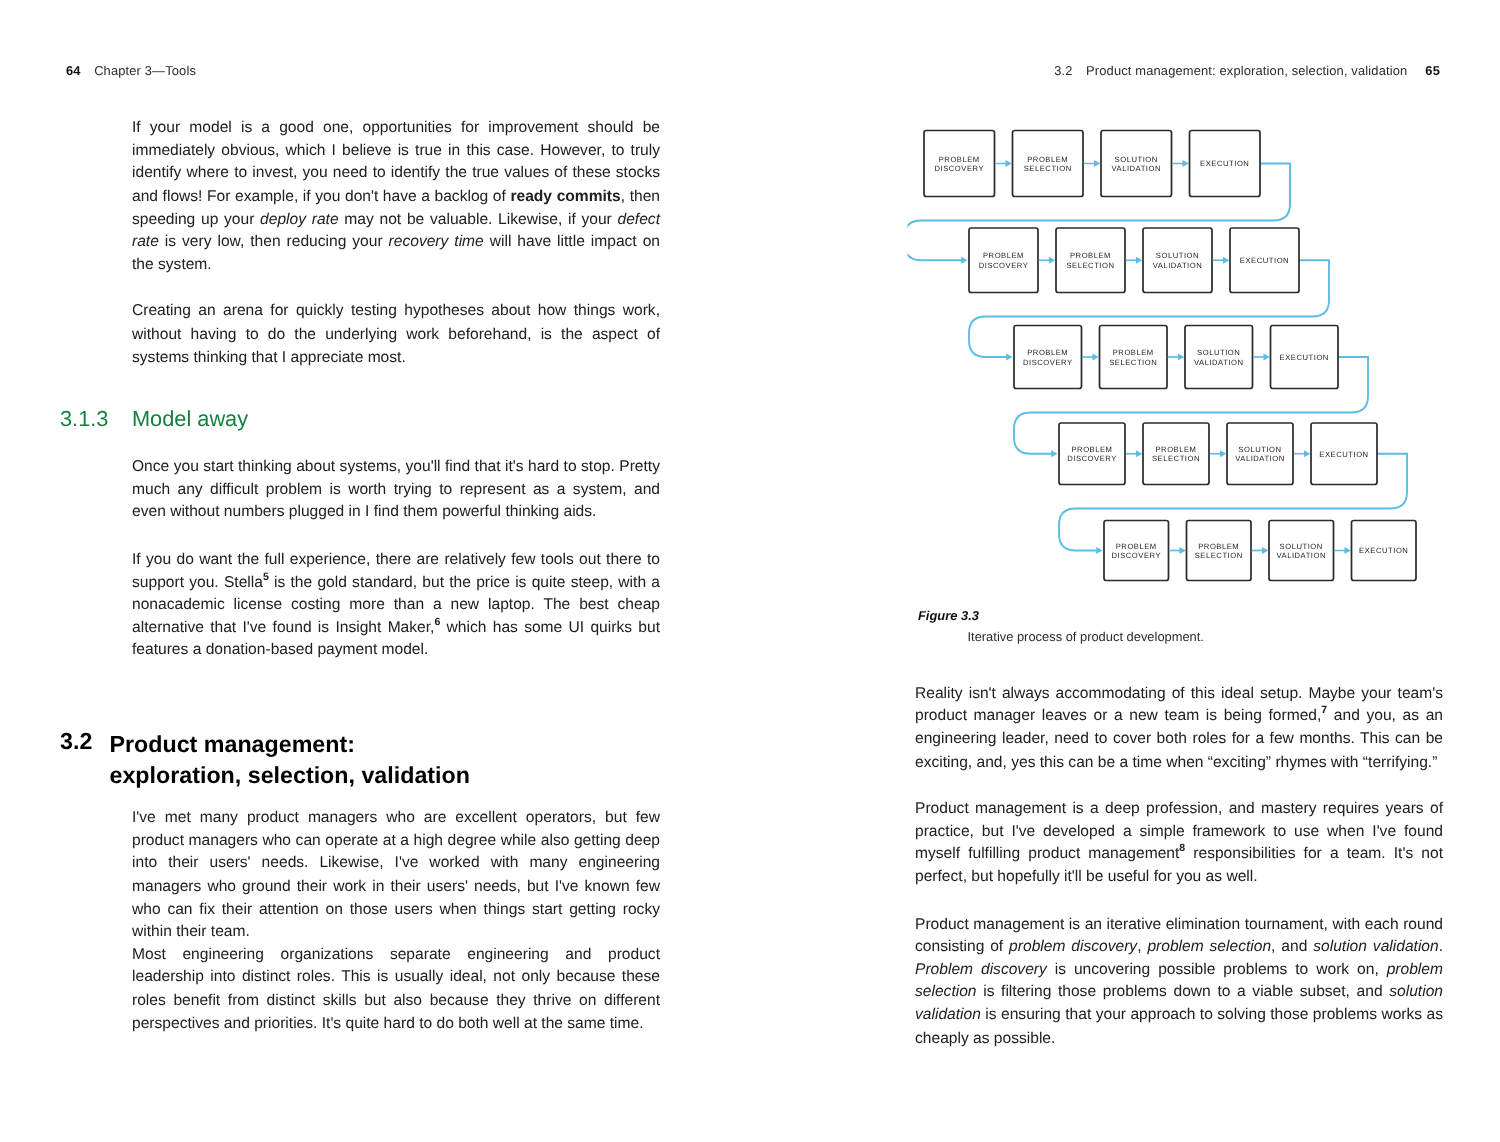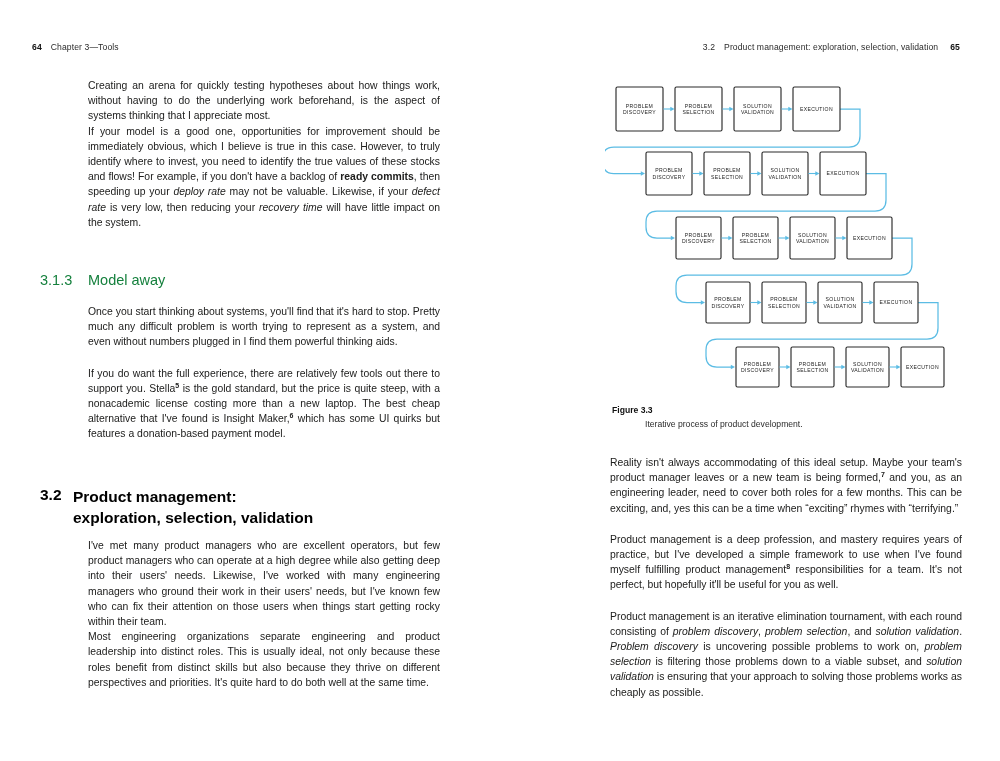--- a/index.html
+++ b/index.html
@@ -13,7 +13,7 @@
   
   .runhead{position:absolute;font-size:8.6px;color:#2b2b2b;letter-spacing:.1px;white-space:nowrap;}
   .runhead .folio{font-weight:700;color:#111;}
-  #runhead-left{left:32px;top:42px;}
+  #runhead-left{left:44px;top:42px;}
   #runhead-left .sep{display:inline-block;width:9px;}
   #runhead-right{right:40px;top:42px;text-align:center;}
 

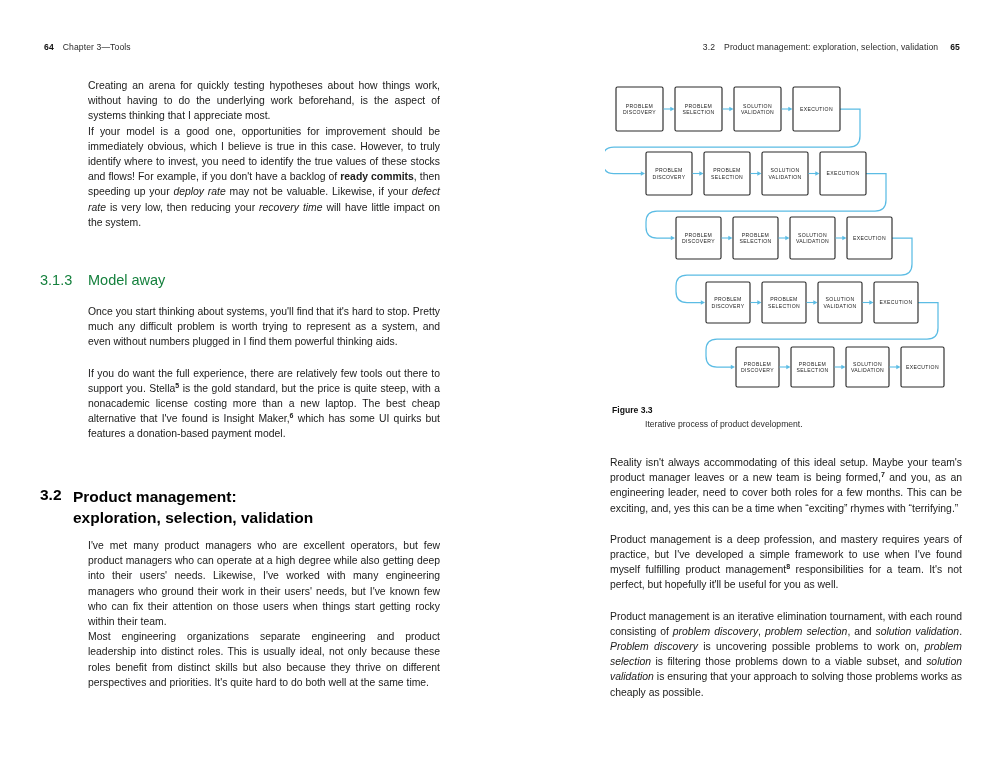--- a/index.html
+++ b/index.html
@@ -66,16 +66,16 @@
 
   <div class="col col-left">
 
-    <p class="body" style="margin-bottom:0">Creating an arena for quickly testing hypotheses about how things
-      work, without having to do the underlying work beforehand, is the aspect of systems
-      thinking that I appreciate most.</p>
-
     <p class="body">If your model is a good one, opportunities for improvement should be
       immediately obvious, which I believe is true in this case. However, to truly identify where
       to invest, you need to identify the true values of these stocks and flows! For example, if
       you don't have a backlog of <b>ready commits</b>, then speeding up your
       <i>deploy rate</i> may not be valuable. Likewise, if your <i>defect rate</i> is very low,
       then reducing your <i>recovery time</i> will have little impact on the system.</p>
+
+    <p class="body" style="margin-bottom:0">Creating an arena for quickly testing hypotheses about how things
+      work, without having to do the underlying work beforehand, is the aspect of systems
+      thinking that I appreciate most.</p>
   </div>
 
   <div class="h3" style="top:272px">

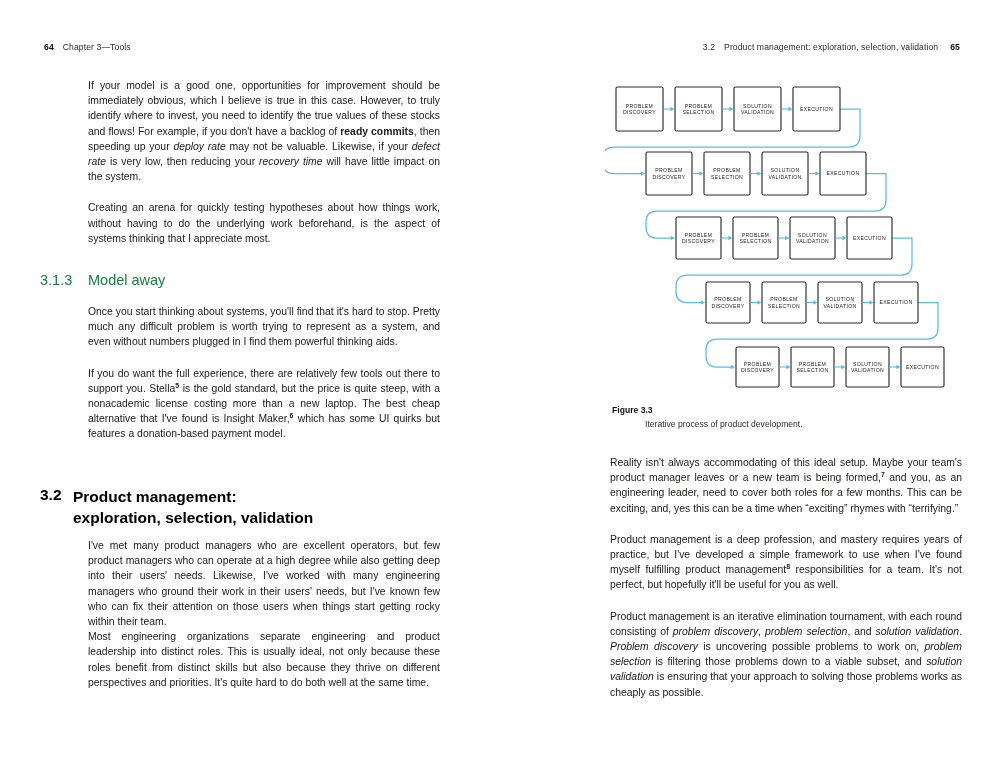--- a/index.html
+++ b/index.html
@@ -45,7 +45,7 @@
   #figure-wrap{position:absolute;left:605px;top:78px;width:370px;height:320px;}
   #figure-svg{display:block;}
   .fig-cap{position:absolute;left:612px;width:360px;}
-  #fig-cap-title{top:405px;font-size:8.6px;font-weight:700;color:#111;}
+  #fig-cap-title{top:405px;font-size:8.6px;font-weight:700;color:#111;font-style:italic;}
   #fig-cap-text{top:419px;font-size:8.6px;color:#2b2b2b;margin-left:33px;}
 
   .fbox-label{font-family:"Liberation Sans","DejaVu Sans",sans-serif;

